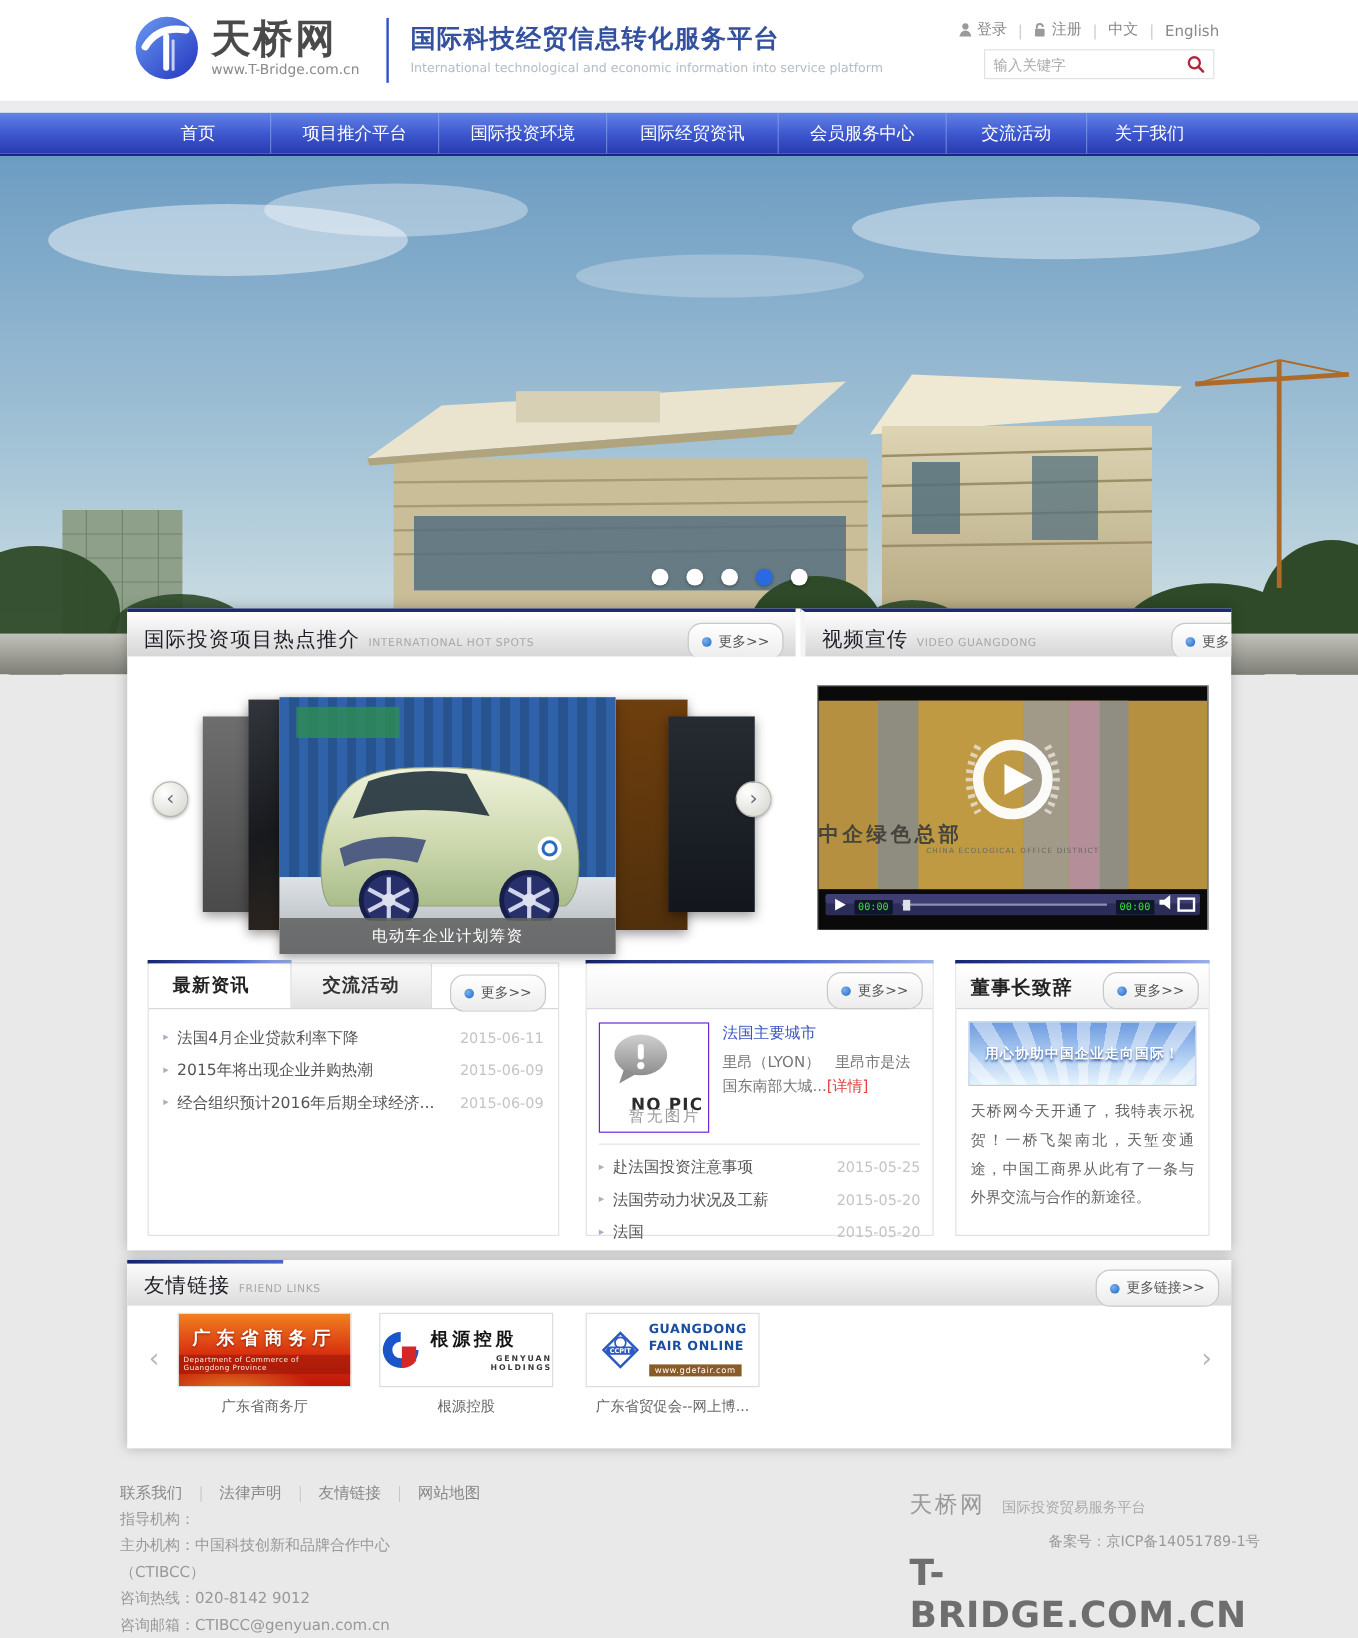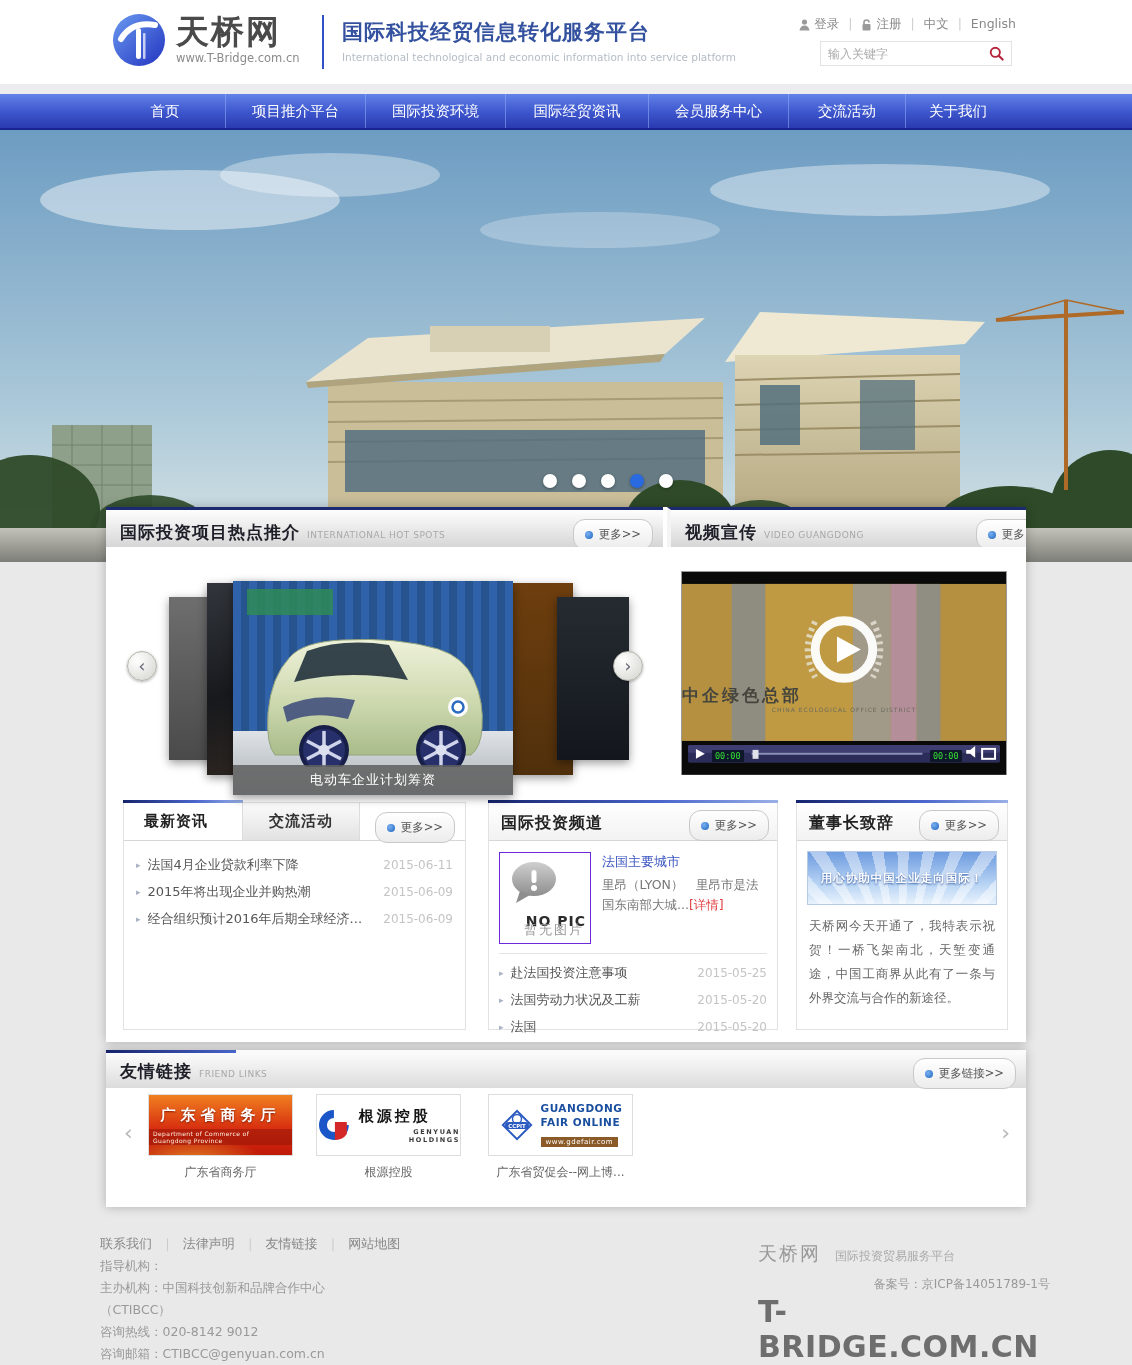--- a/index.html
+++ b/index.html
@@ -15,7 +15,7 @@
   .title-block{position:absolute;left:322px;top:15px;border-left:2px solid #3050c8;padding:3px 0 0 18px;height:54px}
   .site-title{font-size:21px;font-weight:bold;color:#33519e;letter-spacing:1px}
   .site-sub{font-size:10.5px;color:#b4bcc6;margin-top:5px}
-  .top-links{position:absolute;right:116px;top:16px;font-size:12.5px;color:#888;display:flex;align-items:flex-start;gap:9px}
+  .top-links{position:absolute;right:116px;top:16px;font-size:12.5px;color:#888;display:flex;align-items:flex-end;gap:9px}
   .top-links .tl{display:flex;align-items:center;gap:4px;cursor:pointer}
   .tl-sep{color:#ccc}
   .search-box{position:absolute;right:120px;top:41px;width:192px;height:25px;border:1px solid #e2e2e2;background:#fff;display:flex;align-items:center;padding:0 7px}

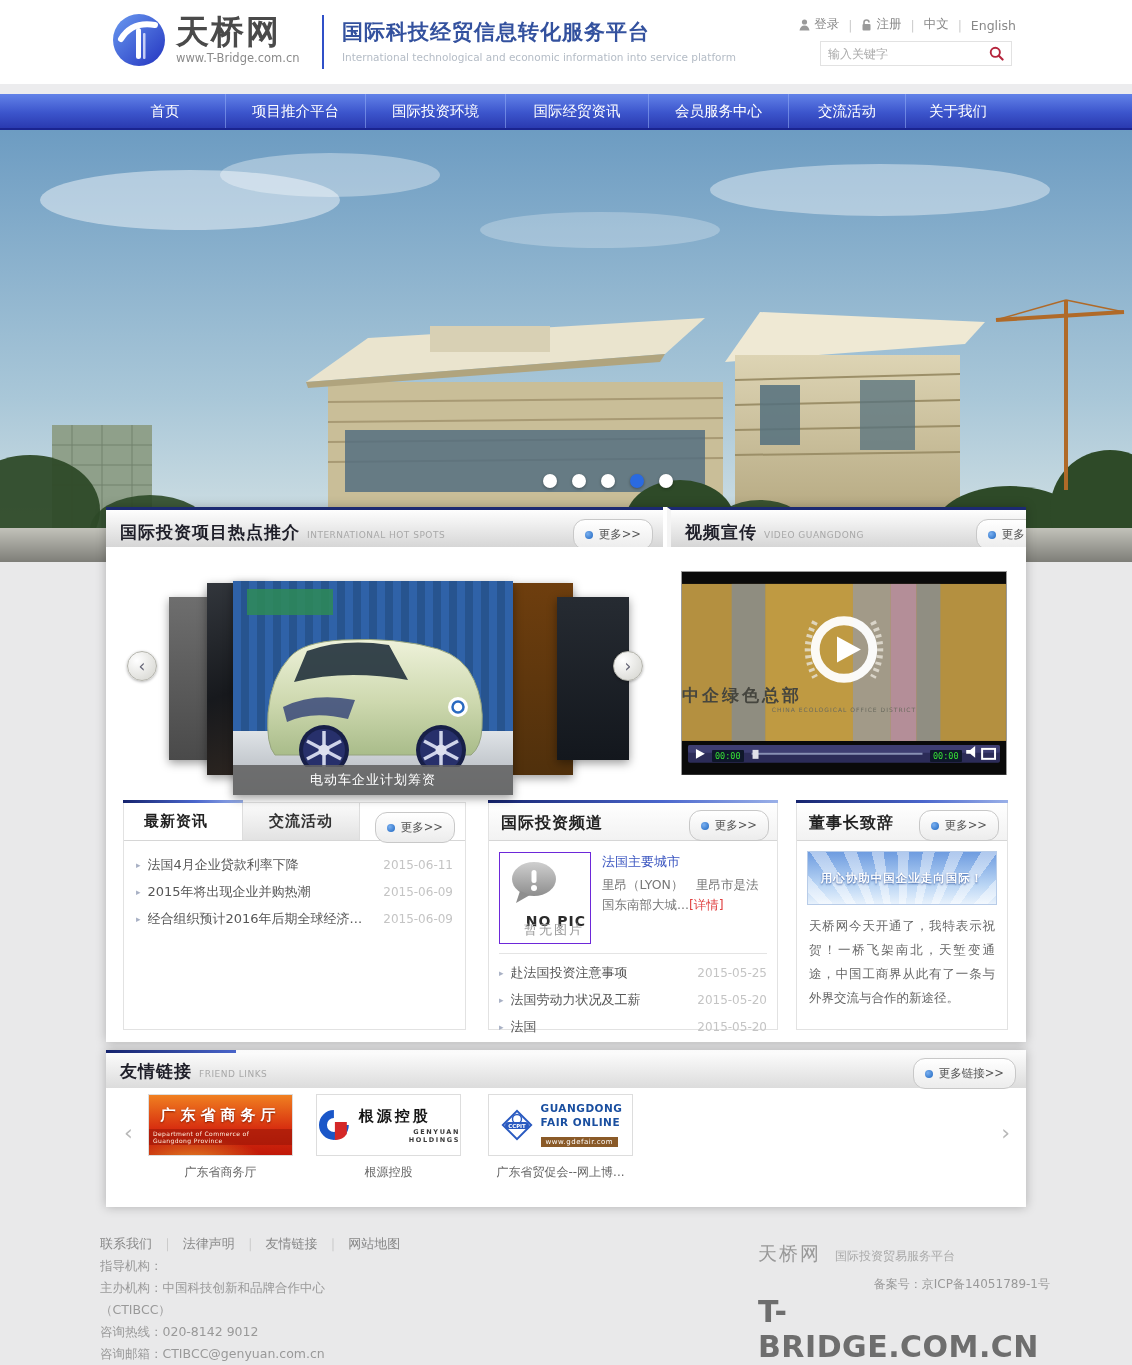--- a/index.html
+++ b/index.html
@@ -45,7 +45,7 @@
   .sec-head.left{left:0;width:557px}
   .sec-head.right{left:561px;width:359px;border-left:4px solid #f4f4f4}
   .sec-title{padding:11px 0 0 14px;display:flex;align-items:baseline}
-  .sec-cn{font-size:17px;font-weight:bold;color:#1e1e28;letter-spacing:1px}
+  .sec-cn{font-size:17px;font-weight:normal;color:#1e1e28;letter-spacing:1px}
   .sec-en{font-size:9px;color:#a8a8a8;margin-left:7px;letter-spacing:.5px}
   .pill{position:absolute;right:10px;top:9px;height:31px;border:1px solid #c8c8c8;border-radius:12px;background:linear-gradient(#fff,#ececec);display:flex;align-items:center;padding:0 11px;font-size:11.5px;color:#555;gap:6px;cursor:pointer;white-space:nowrap}
   .dot-ico{width:8px;height:8px;border-radius:50%;background:radial-gradient(circle at 35% 35%,#7ab0f0,#1e66c0);flex:0 0 auto}

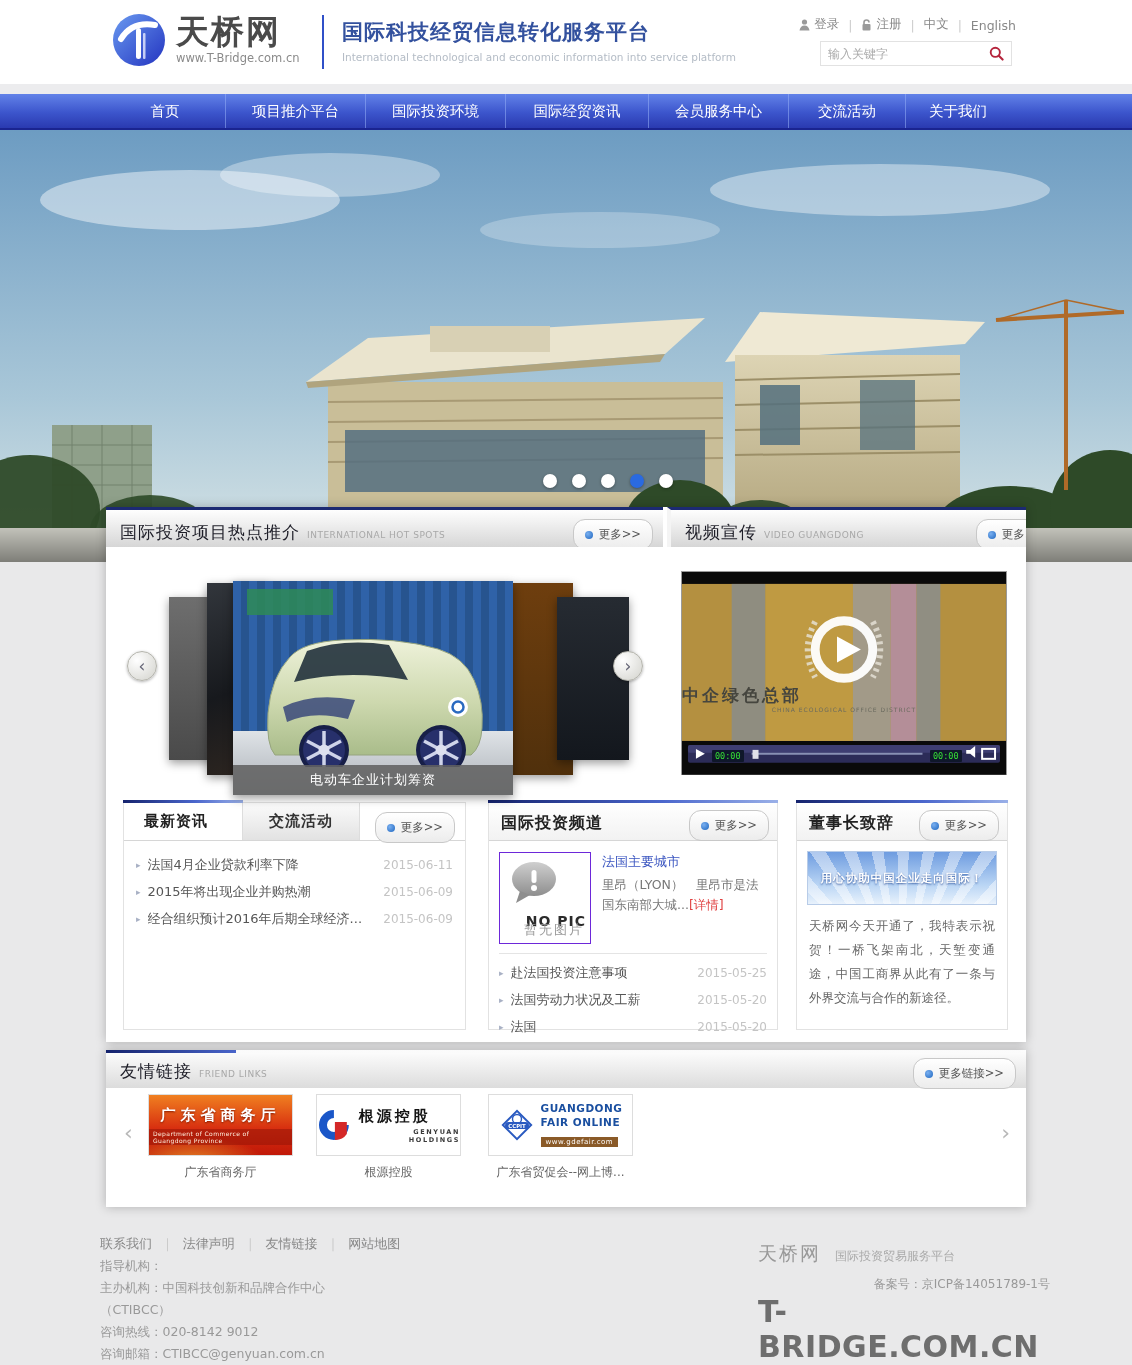--- a/index.html
+++ b/index.html
@@ -451,7 +451,6 @@
   <div class="box invest-box" data-interactable="false">
     <div class="box-topline" data-interactable="false"></div>
     <div class="box-head" data-interactable="false">
-      <div class="box-title" data-interactable="false">国际投资频道</div>
       <div class="pill" data-interactable="true">
         <span class="dot-ico" data-interactable="false"></span>
         <span data-interactable="false">更多&gt;&gt;</span>

